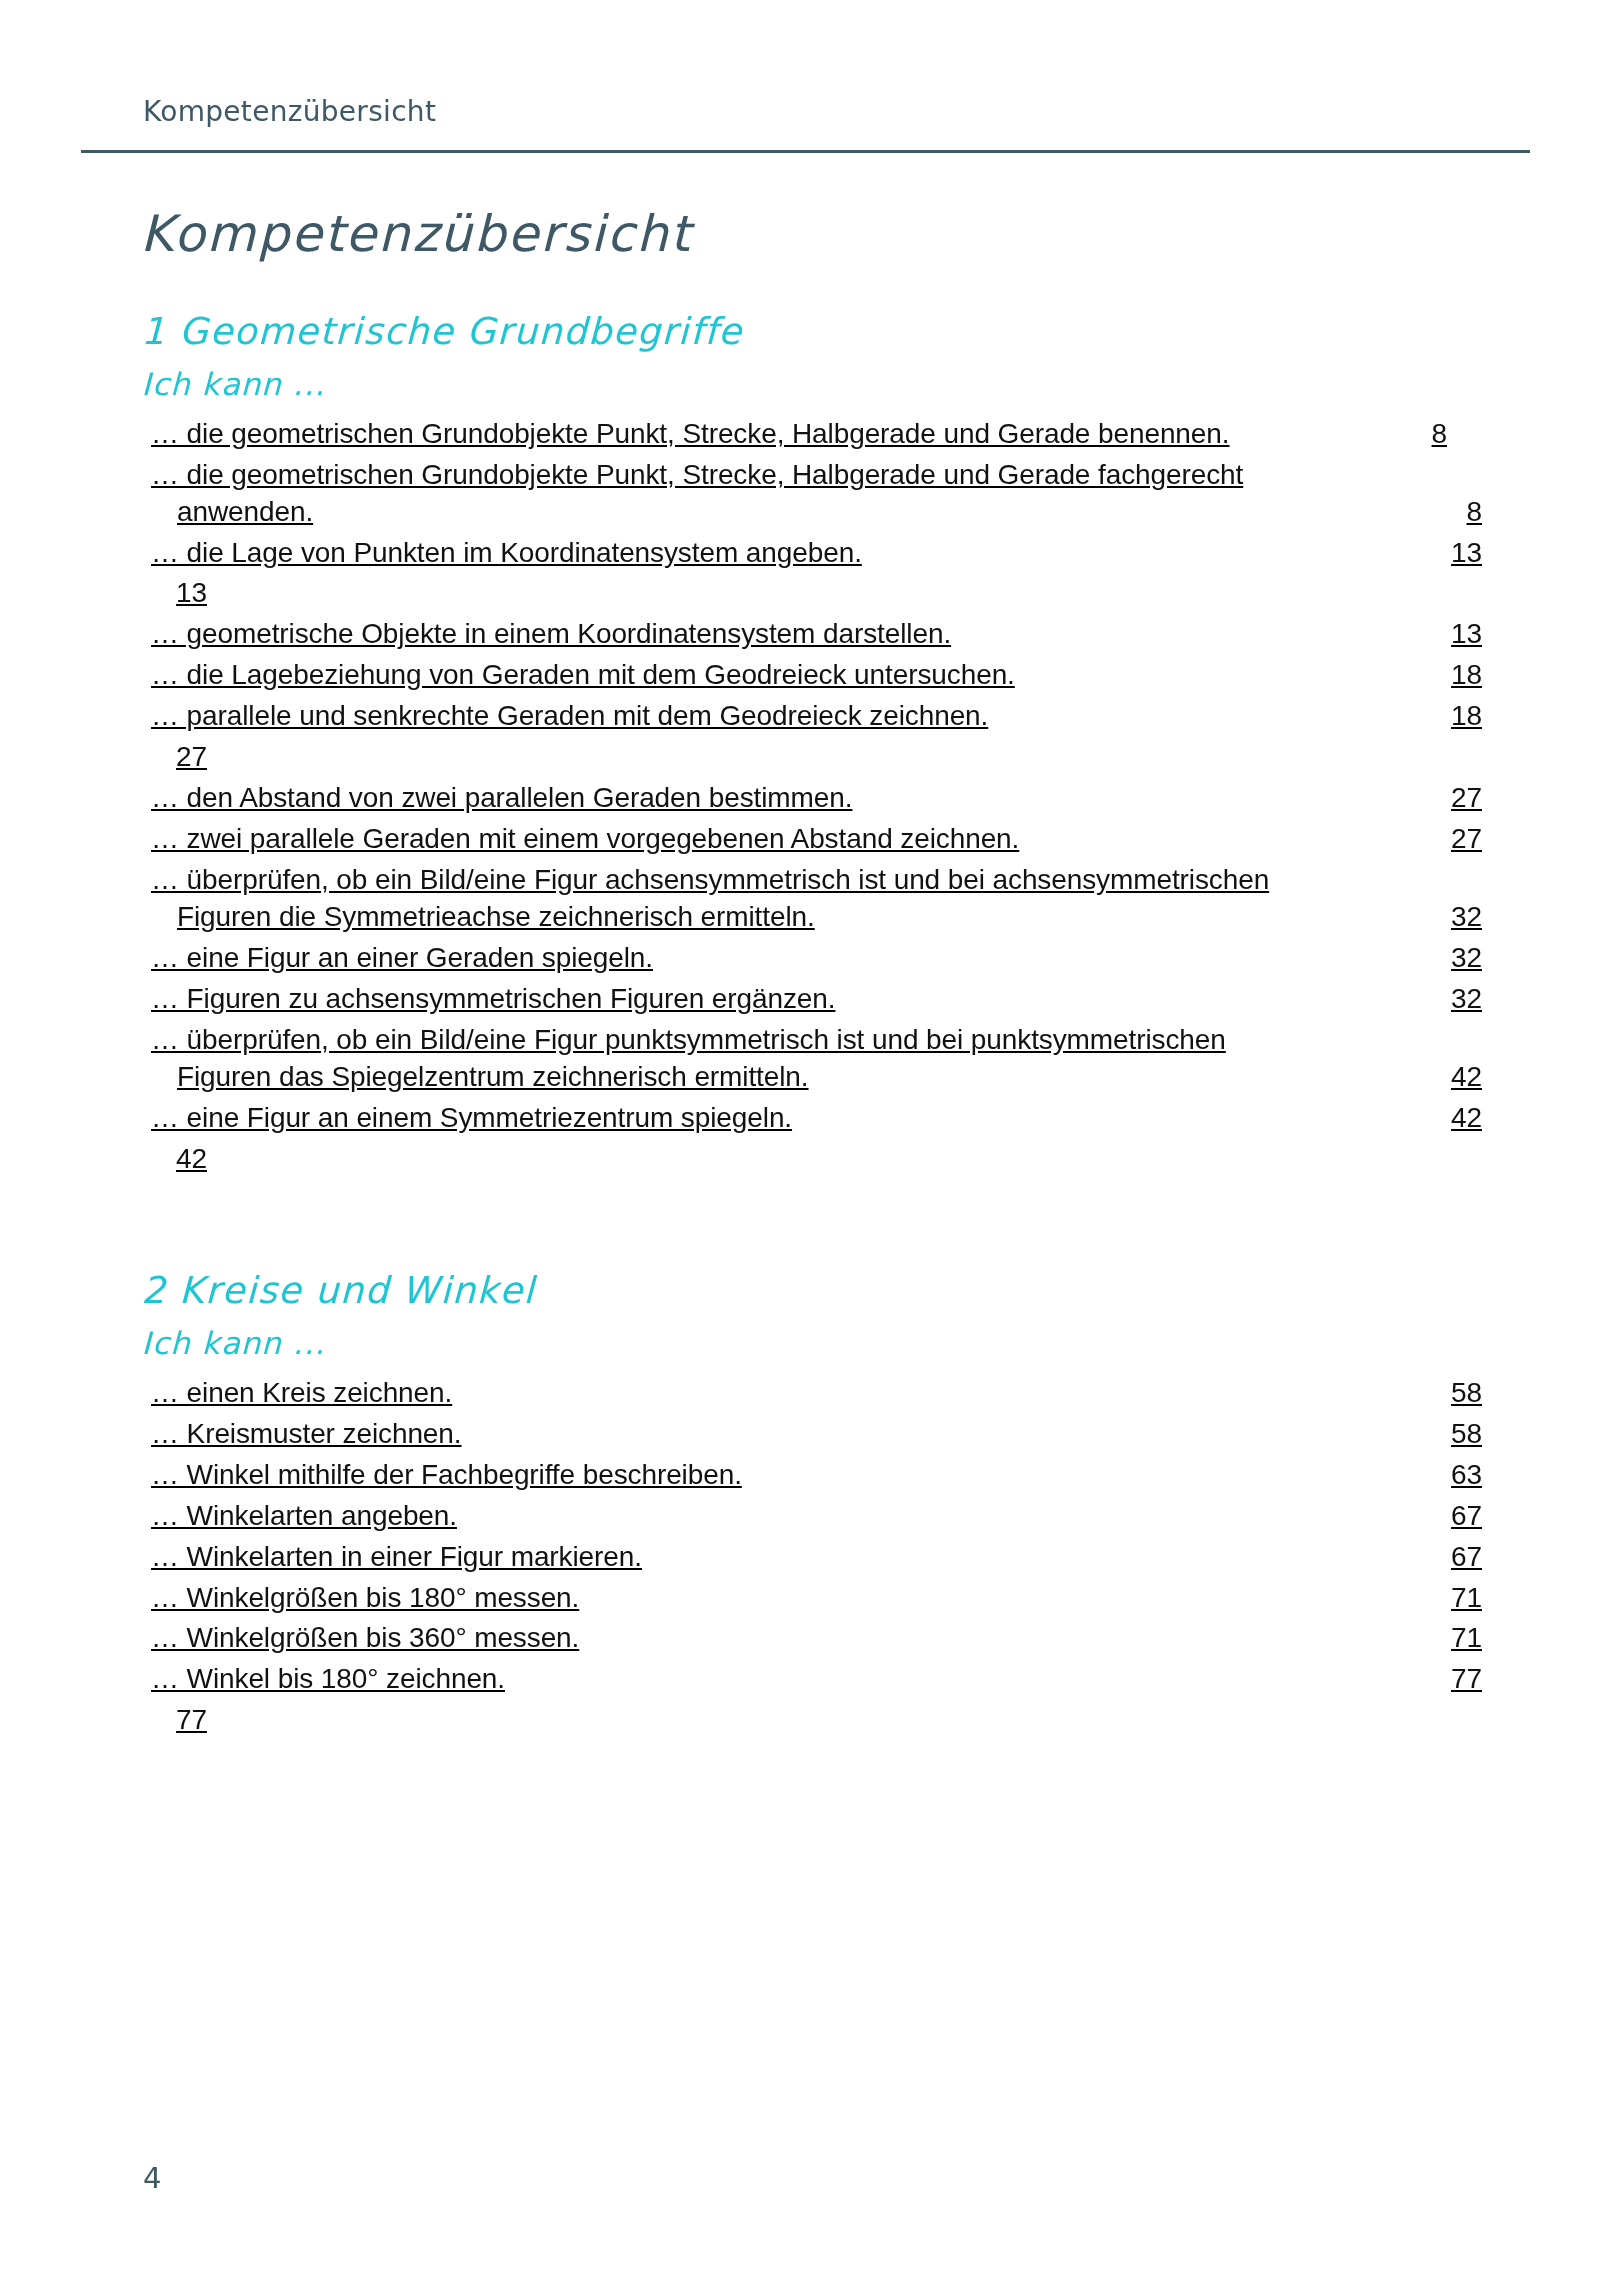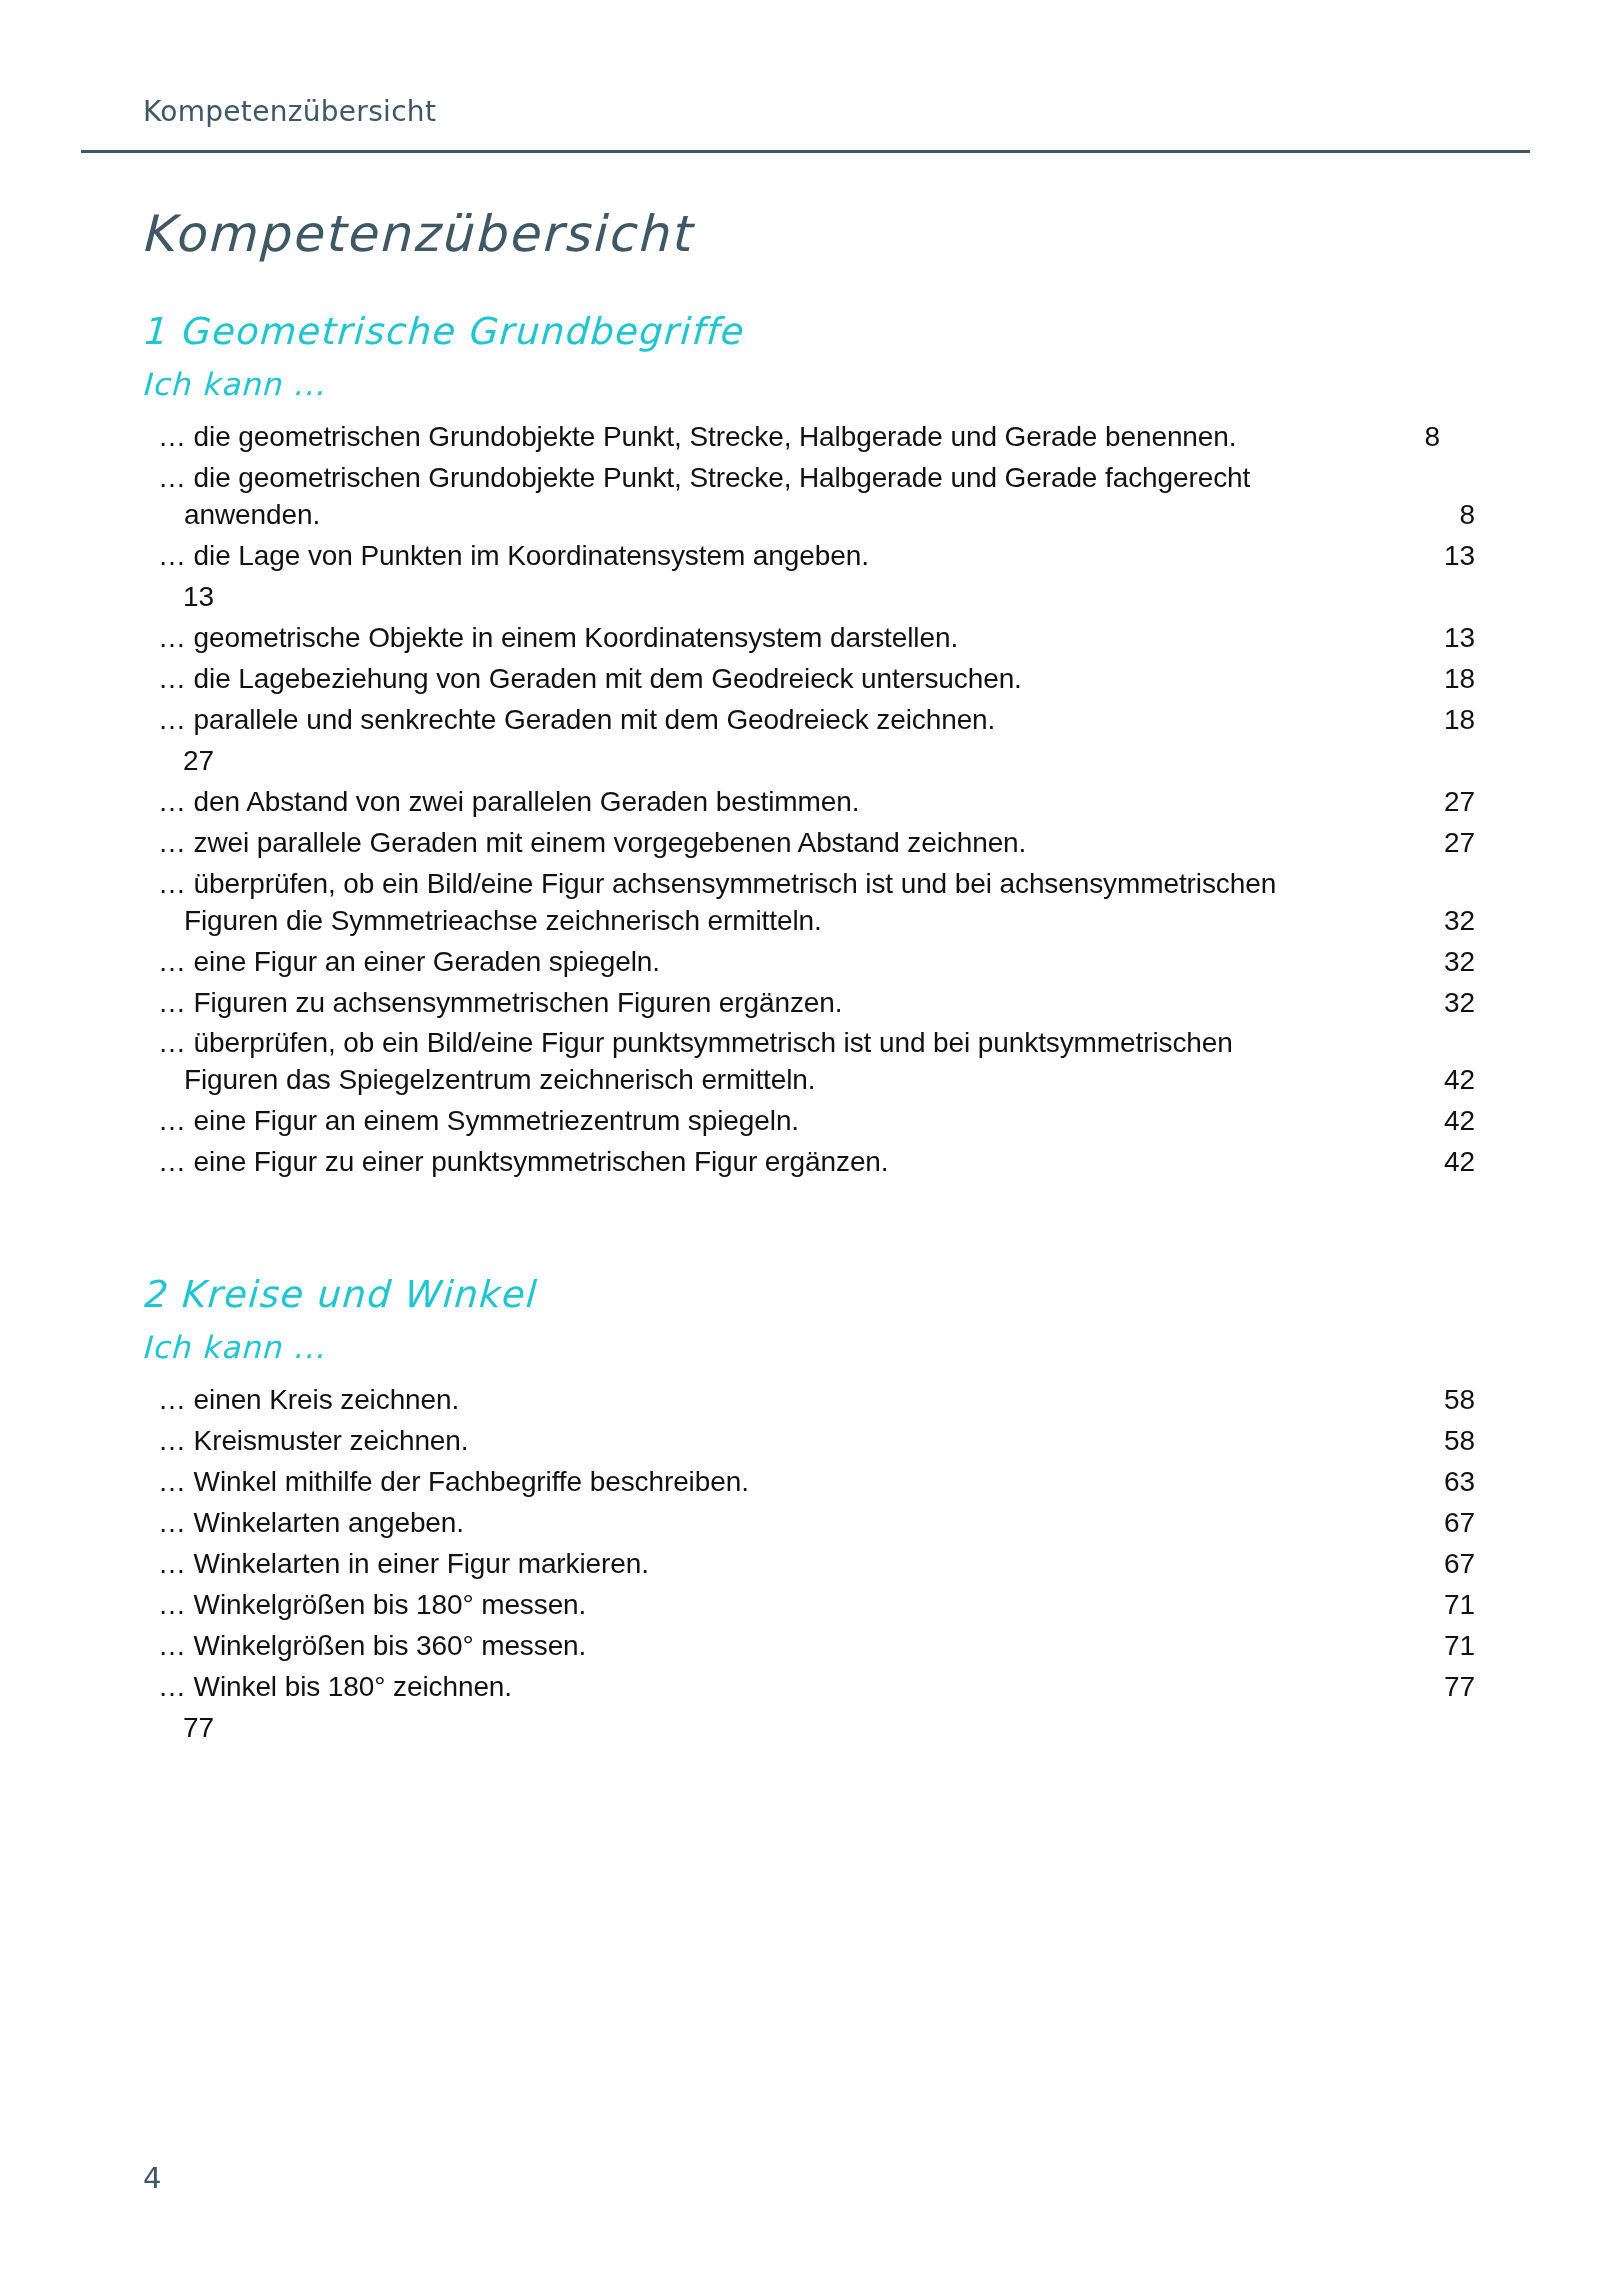--- a/index.html
+++ b/index.html
@@ -99,8 +99,9 @@
   
   .skill-list {
     list-style: none;
-    margin: 15px;
+    margin: 8px;
     padding: 0;
+    text-decoration: underline;
   }
 
   .skill-row {

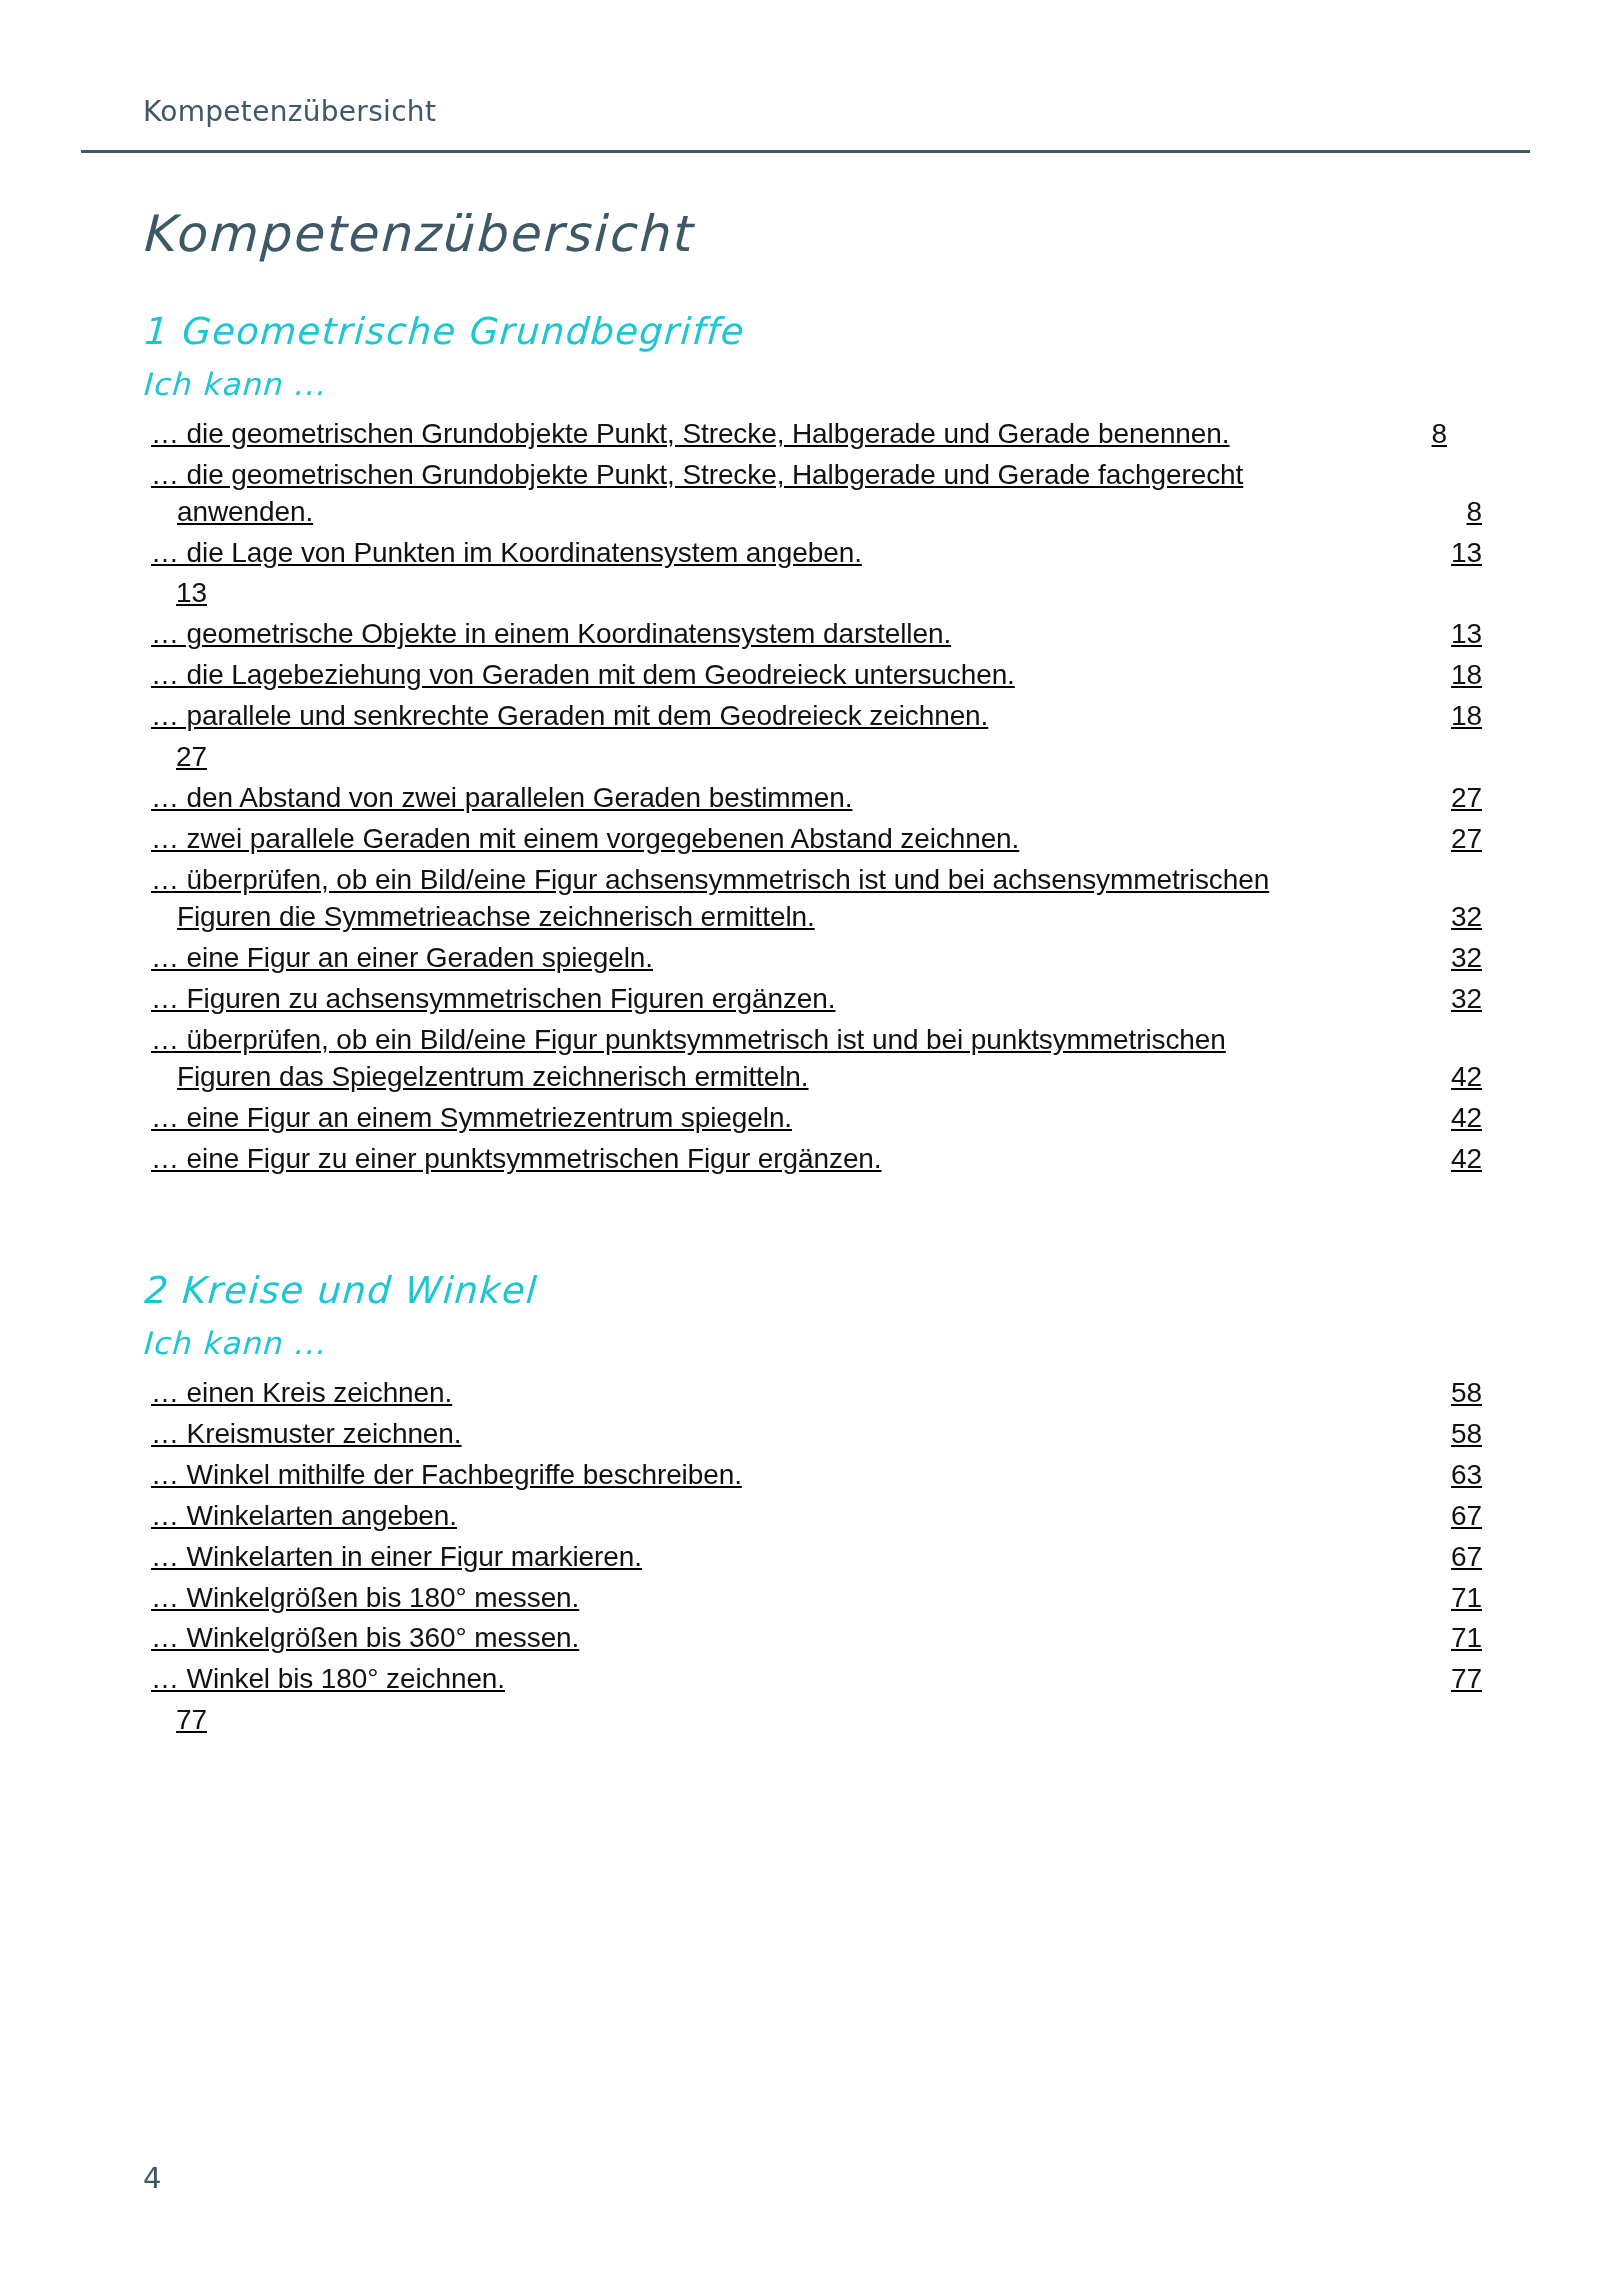--- a/index.html
+++ b/index.html
@@ -226,7 +226,6 @@
               <span class="skill-page">42</span>
             </li>
             <li class="skill-row">
-              <span class="skill-text">… eine Figur zu einer punktsymmetrischen Figur ergänzen.</span>
               <span class="skill-page">42</span>
             </li>
           </ul>

